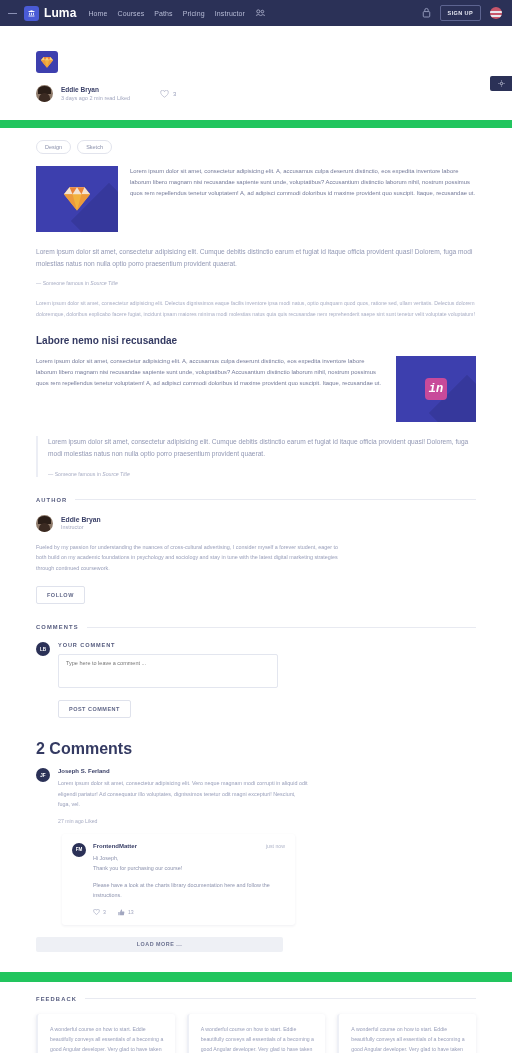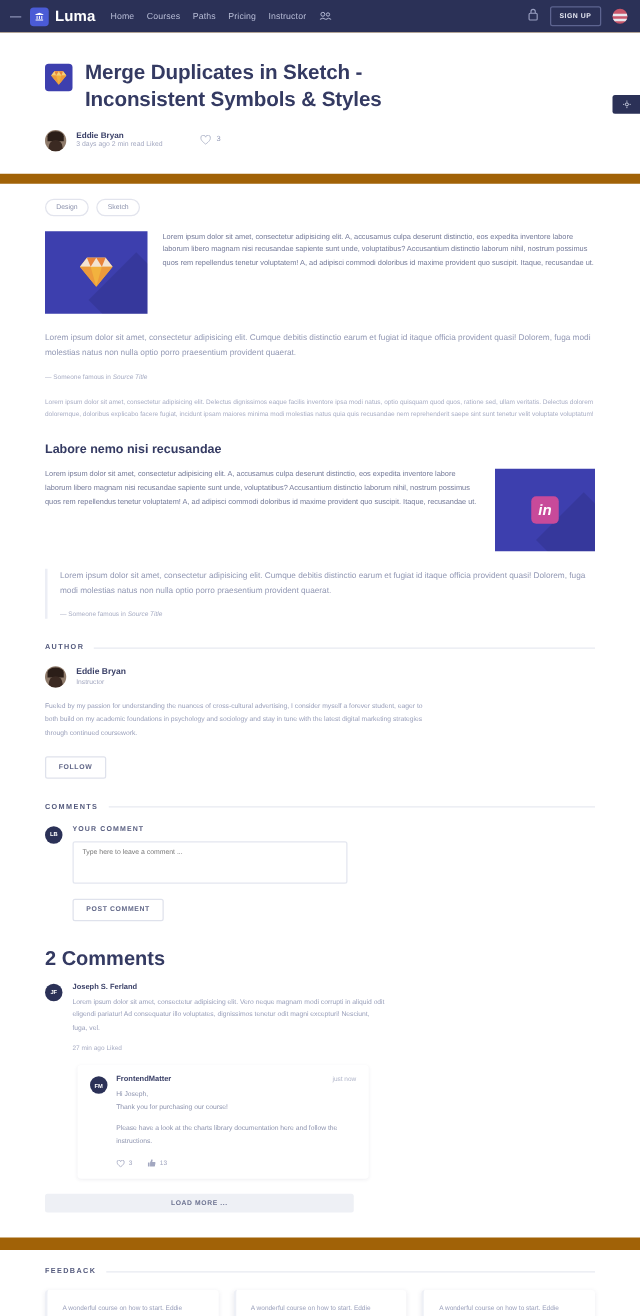--- a/index.html
+++ b/index.html
@@ -11,7 +11,7 @@
     color: #4a5073;
     overflow: hidden;
   }
-  .page { width: 512px; height: 1053px; position: relative; background: #a16207; border-radius: 26px; }
+  .page { width: 512px; height: 1053px; position: relative; background: #22c55e; border-radius: 26px; }
 
   
   .navbar {

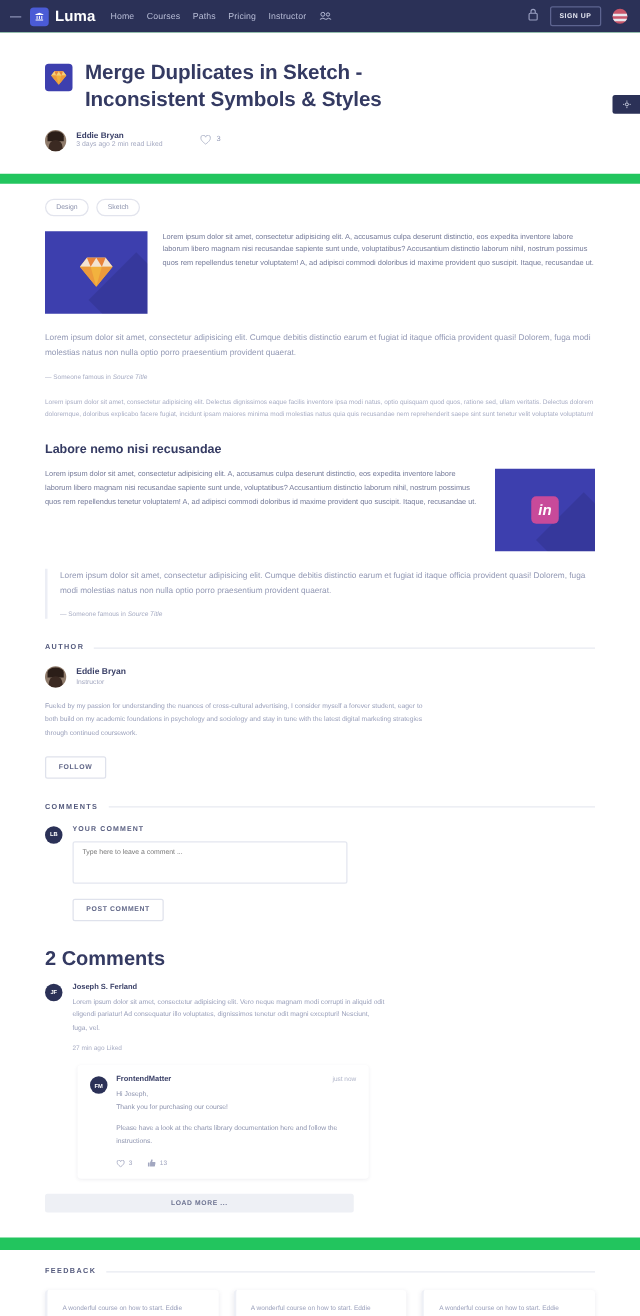--- a/index.html
+++ b/index.html
@@ -343,7 +343,6 @@
           <path d="M15 5 L10.4 5 L8 13.6 Z" fill="#ec9a3c"></path>
         </svg>
       </div>
-      <div class="hero-title">Merge Duplicates in Sketch - Inconsistent Symbols &amp; Styles</div>
     </div>
     <div class="hero-meta">
       <div class="avatar photo"></div>

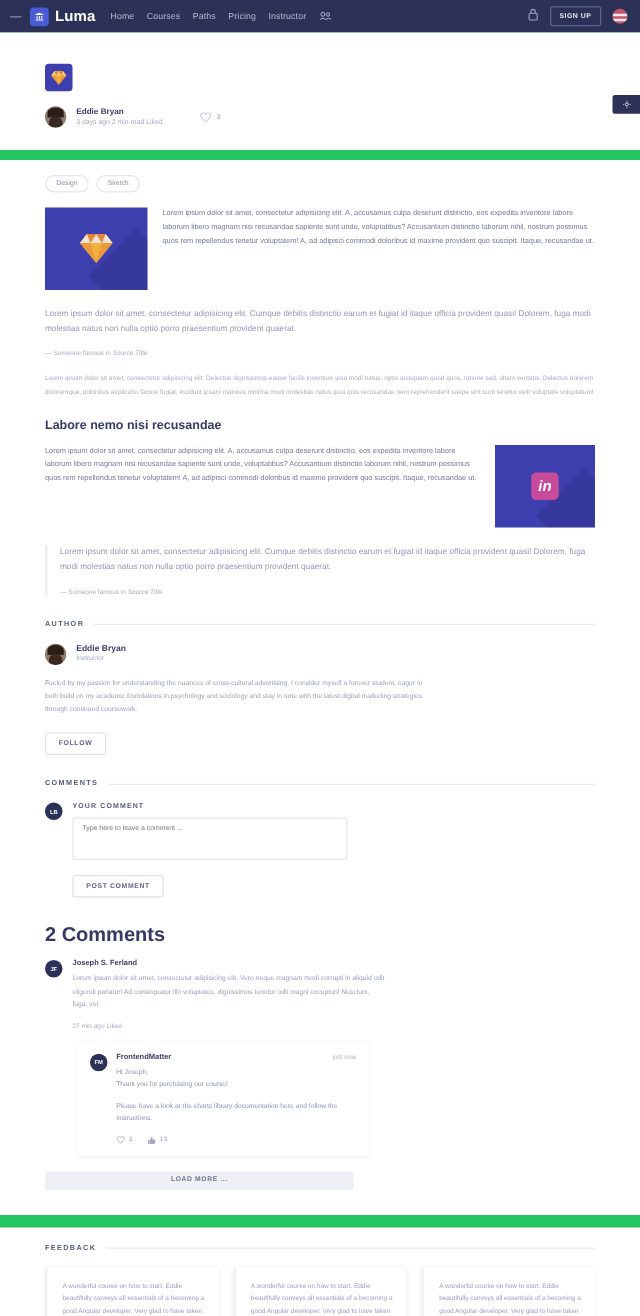--- a/index.html
+++ b/index.html
@@ -181,7 +181,7 @@
     background: #c84a9a;
     display:flex; align-items:center; justify-content:center;
     color:#fff; font-size: 12px; font-style: italic; font-weight:700;
-    font-family:Liberation Sans, sans-serif;
+    font-family:Liberation Mono, monospace;
     position:relative; z-index:2;
   }
   .quote-block {

